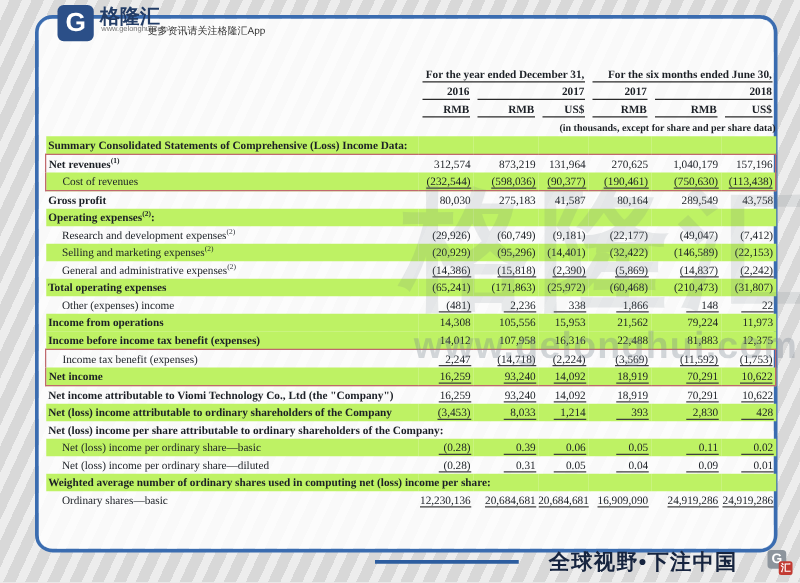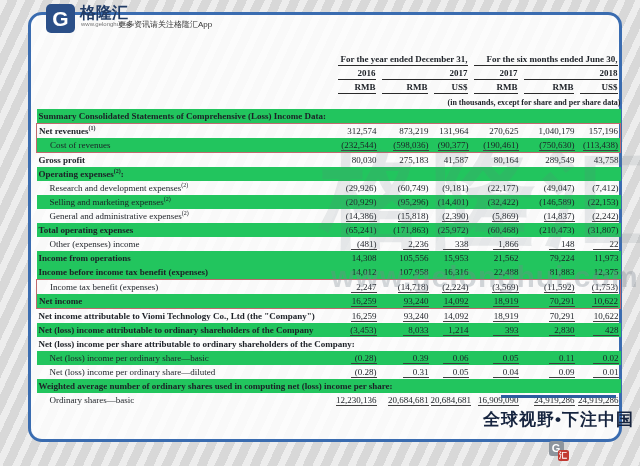--- a/index.html
+++ b/index.html
@@ -66,7 +66,7 @@
   tbody td.lbl.ind{padding-left:13px;}
   tbody td.lbl.b{font-weight:bold;}
   tbody td.val{text-align:right;padding-right:2px;white-space:nowrap;}
-  tbody tr.shaded{background:#22c55e;}
+  tbody tr.shaded{background:#bef264;}
   tbody td.val span{display:inline-block;min-width:26px;text-align:right;}
   tbody td.val span.rule{border-bottom:1px solid #3f3f3f;}
   sup{font-size:6px;line-height:0;}

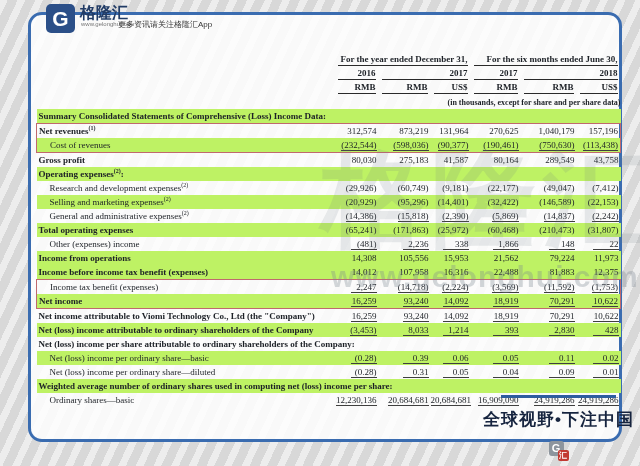--- a/index.html
+++ b/index.html
@@ -78,7 +78,7 @@
   
   .footer{
     position:absolute;right:6px;bottom:5px;z-index:6;
-    display:flex;align-items:center;gap:10px;flex-direction:column;
+    display:flex;align-items:center;gap:24px;
   }
   .footer-line{width:115px;height:3px;background:#2d5d9f;}
   .footer-slogan{

